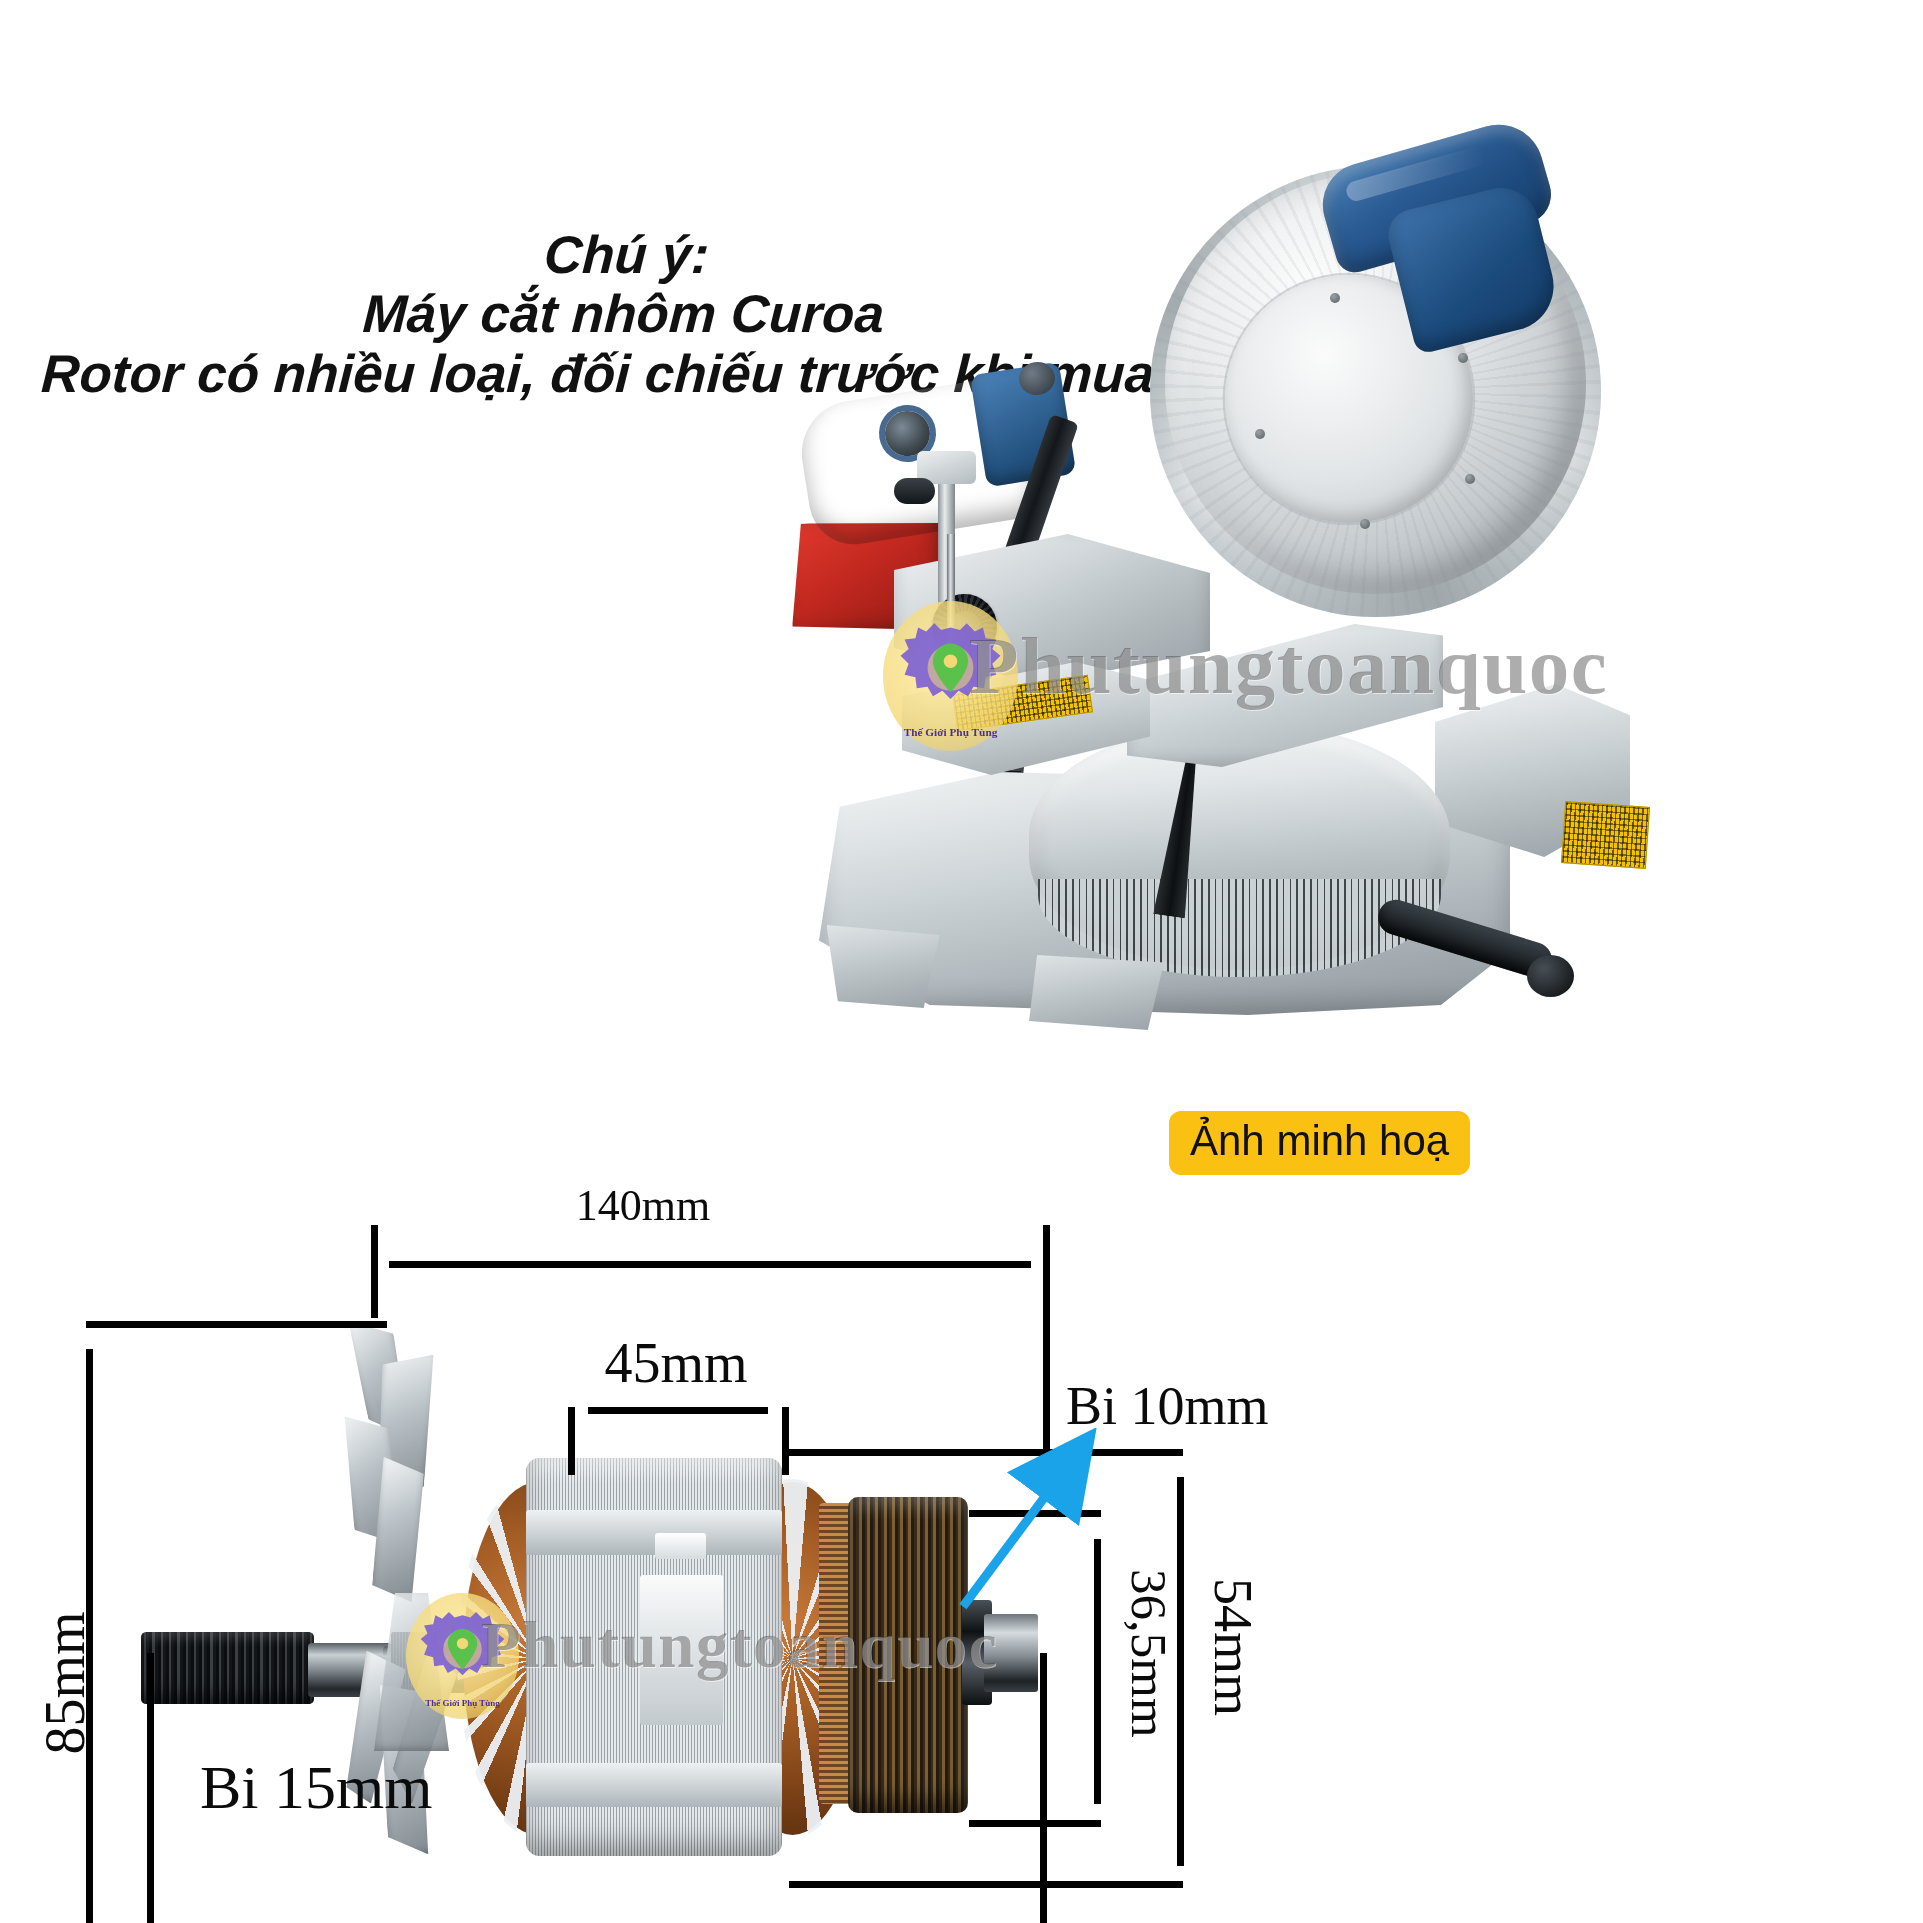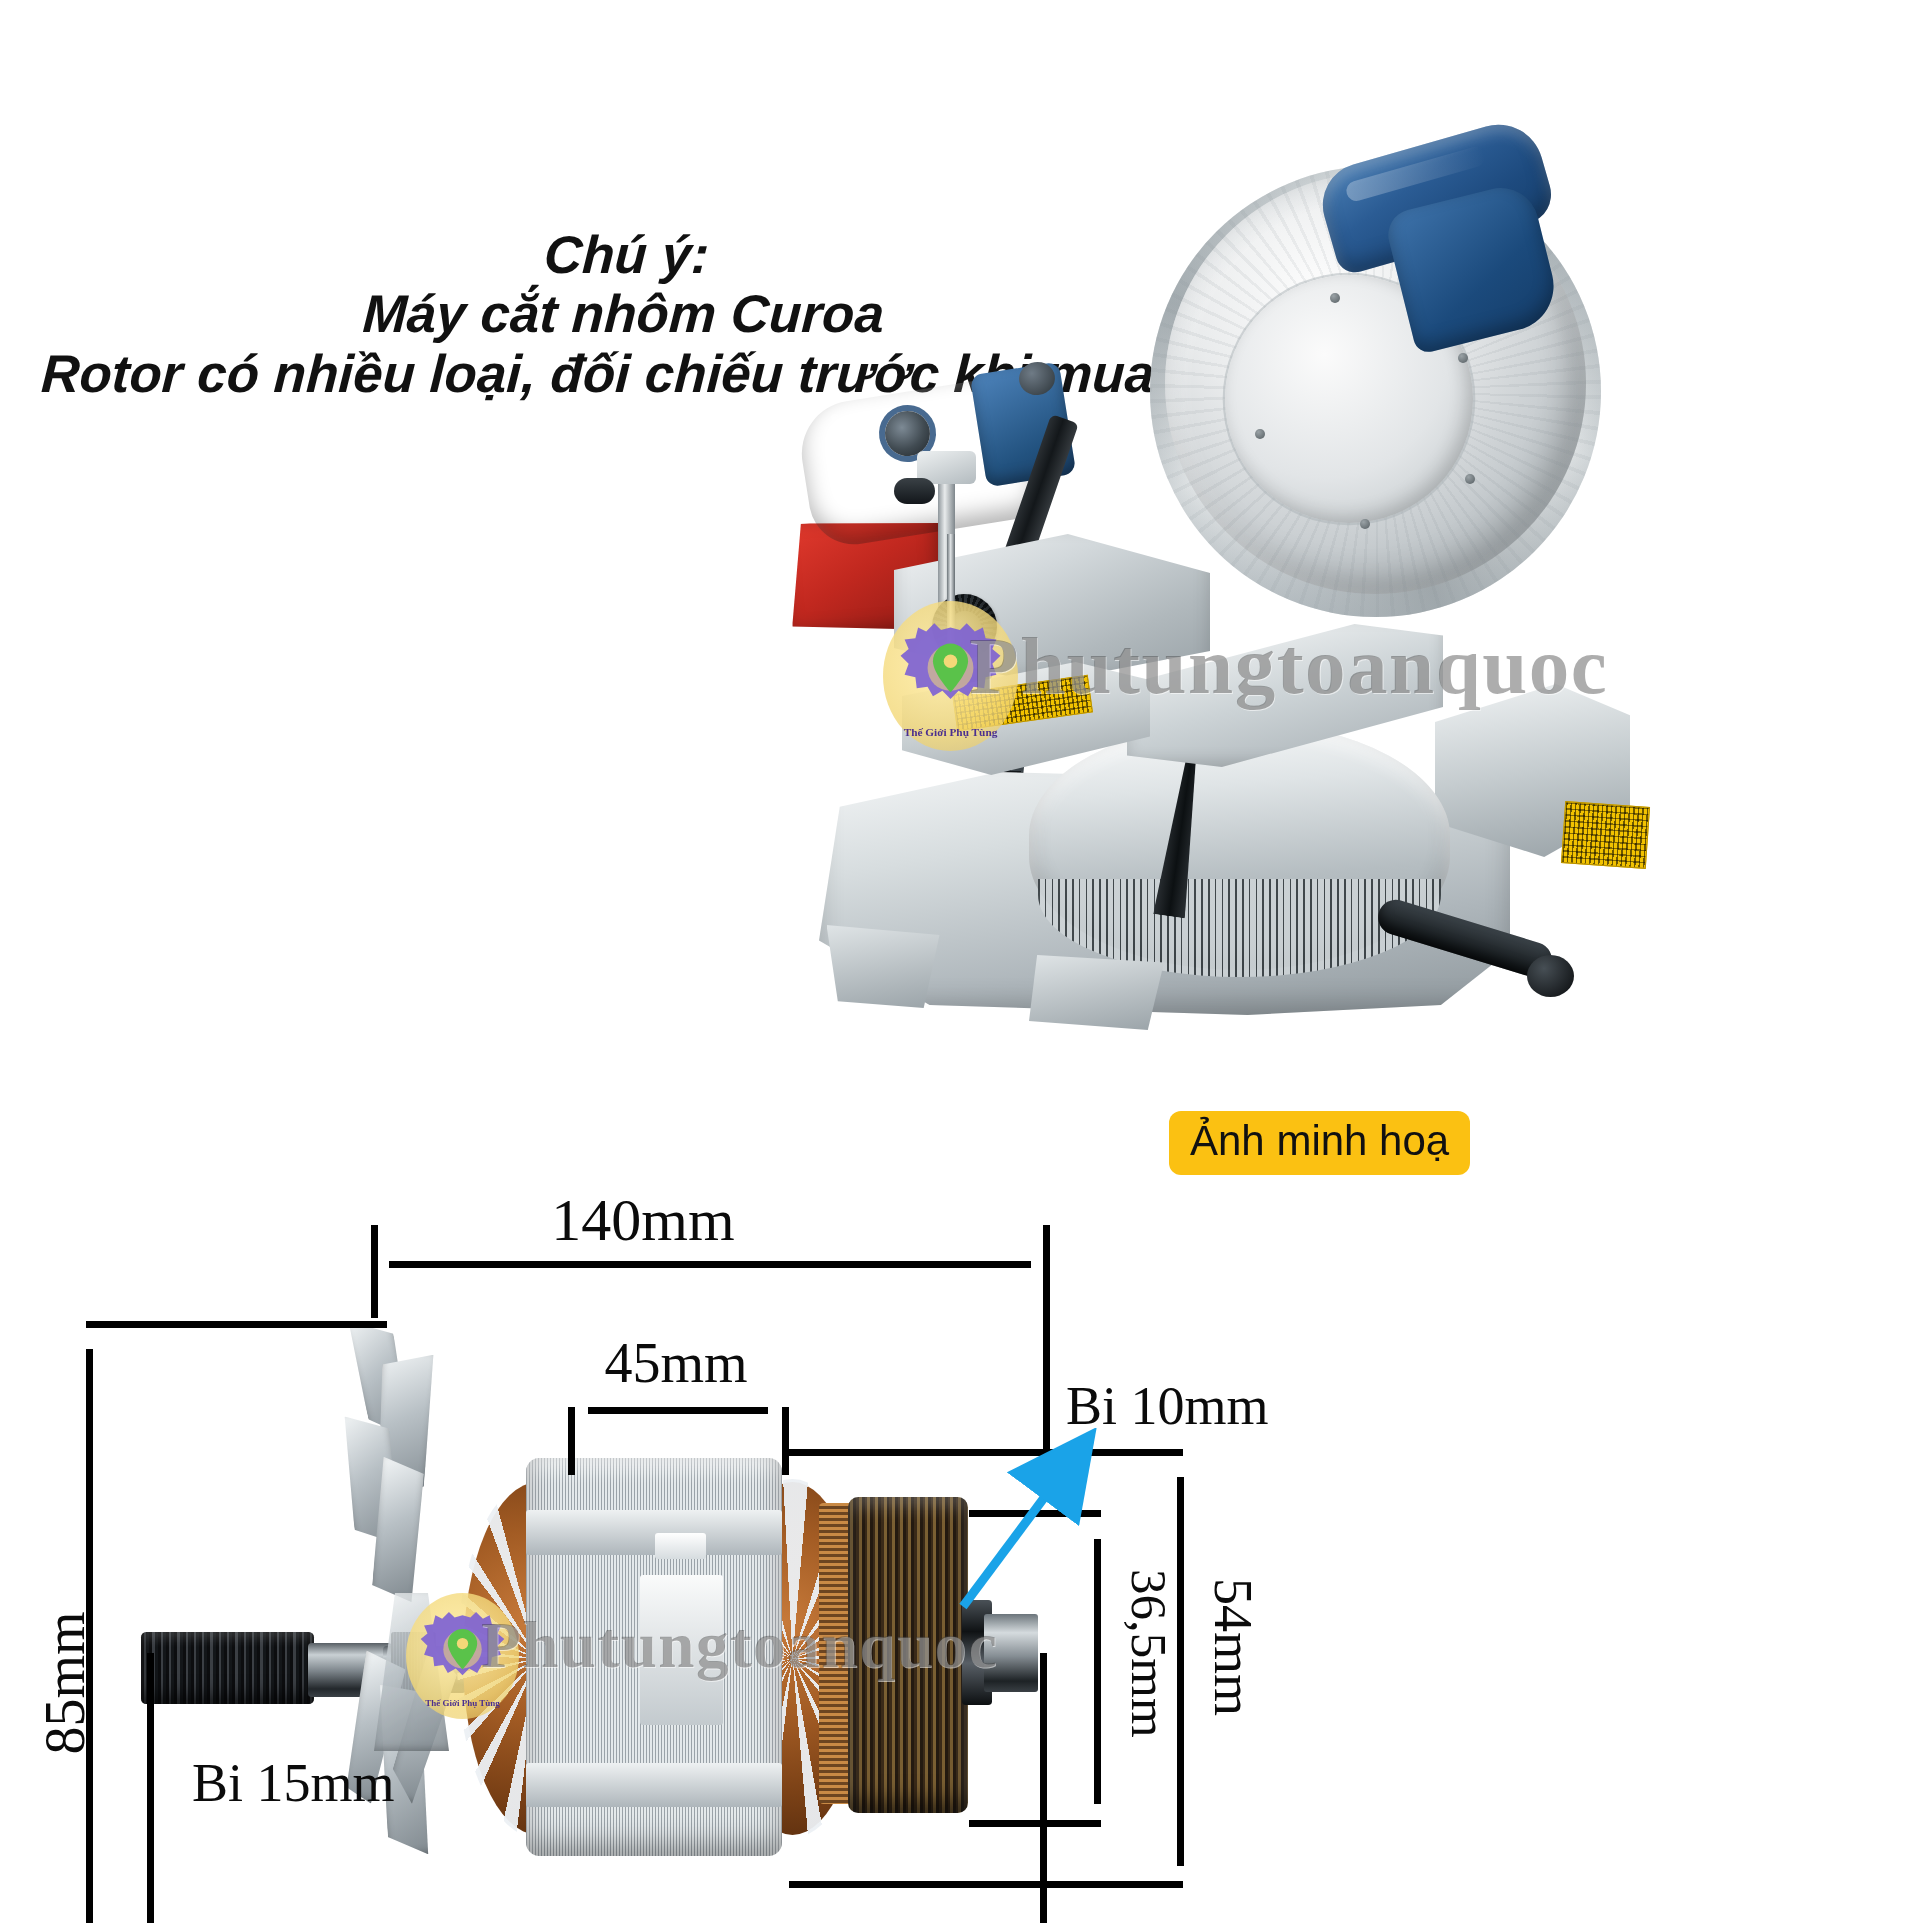--- a/index.html
+++ b/index.html
@@ -332,7 +332,7 @@
     </svg>
   <div class="ln" style="left:371px;top:98px;width:6.8px;height:93px;"></div>
   <div class="ln" style="left:1043px;top:98px;width:6.8px;height:252px;"></div>
-  <div class="dim-txt" style="left:643px;top:59px;font-size:60px;transform:translateX(-50%)">140mm</div>
+  <div class="dim-txt" style="left:643px;top:53px;font-size:44px;transform:translateX(-50%)">140mm</div>
 
   <div class="ln" style="left:588px;top:280px;width:180px;height:6.8px;"></div>
   <svg class="arrowhead" style="left:565px;top:265px;" width="33" height="38">

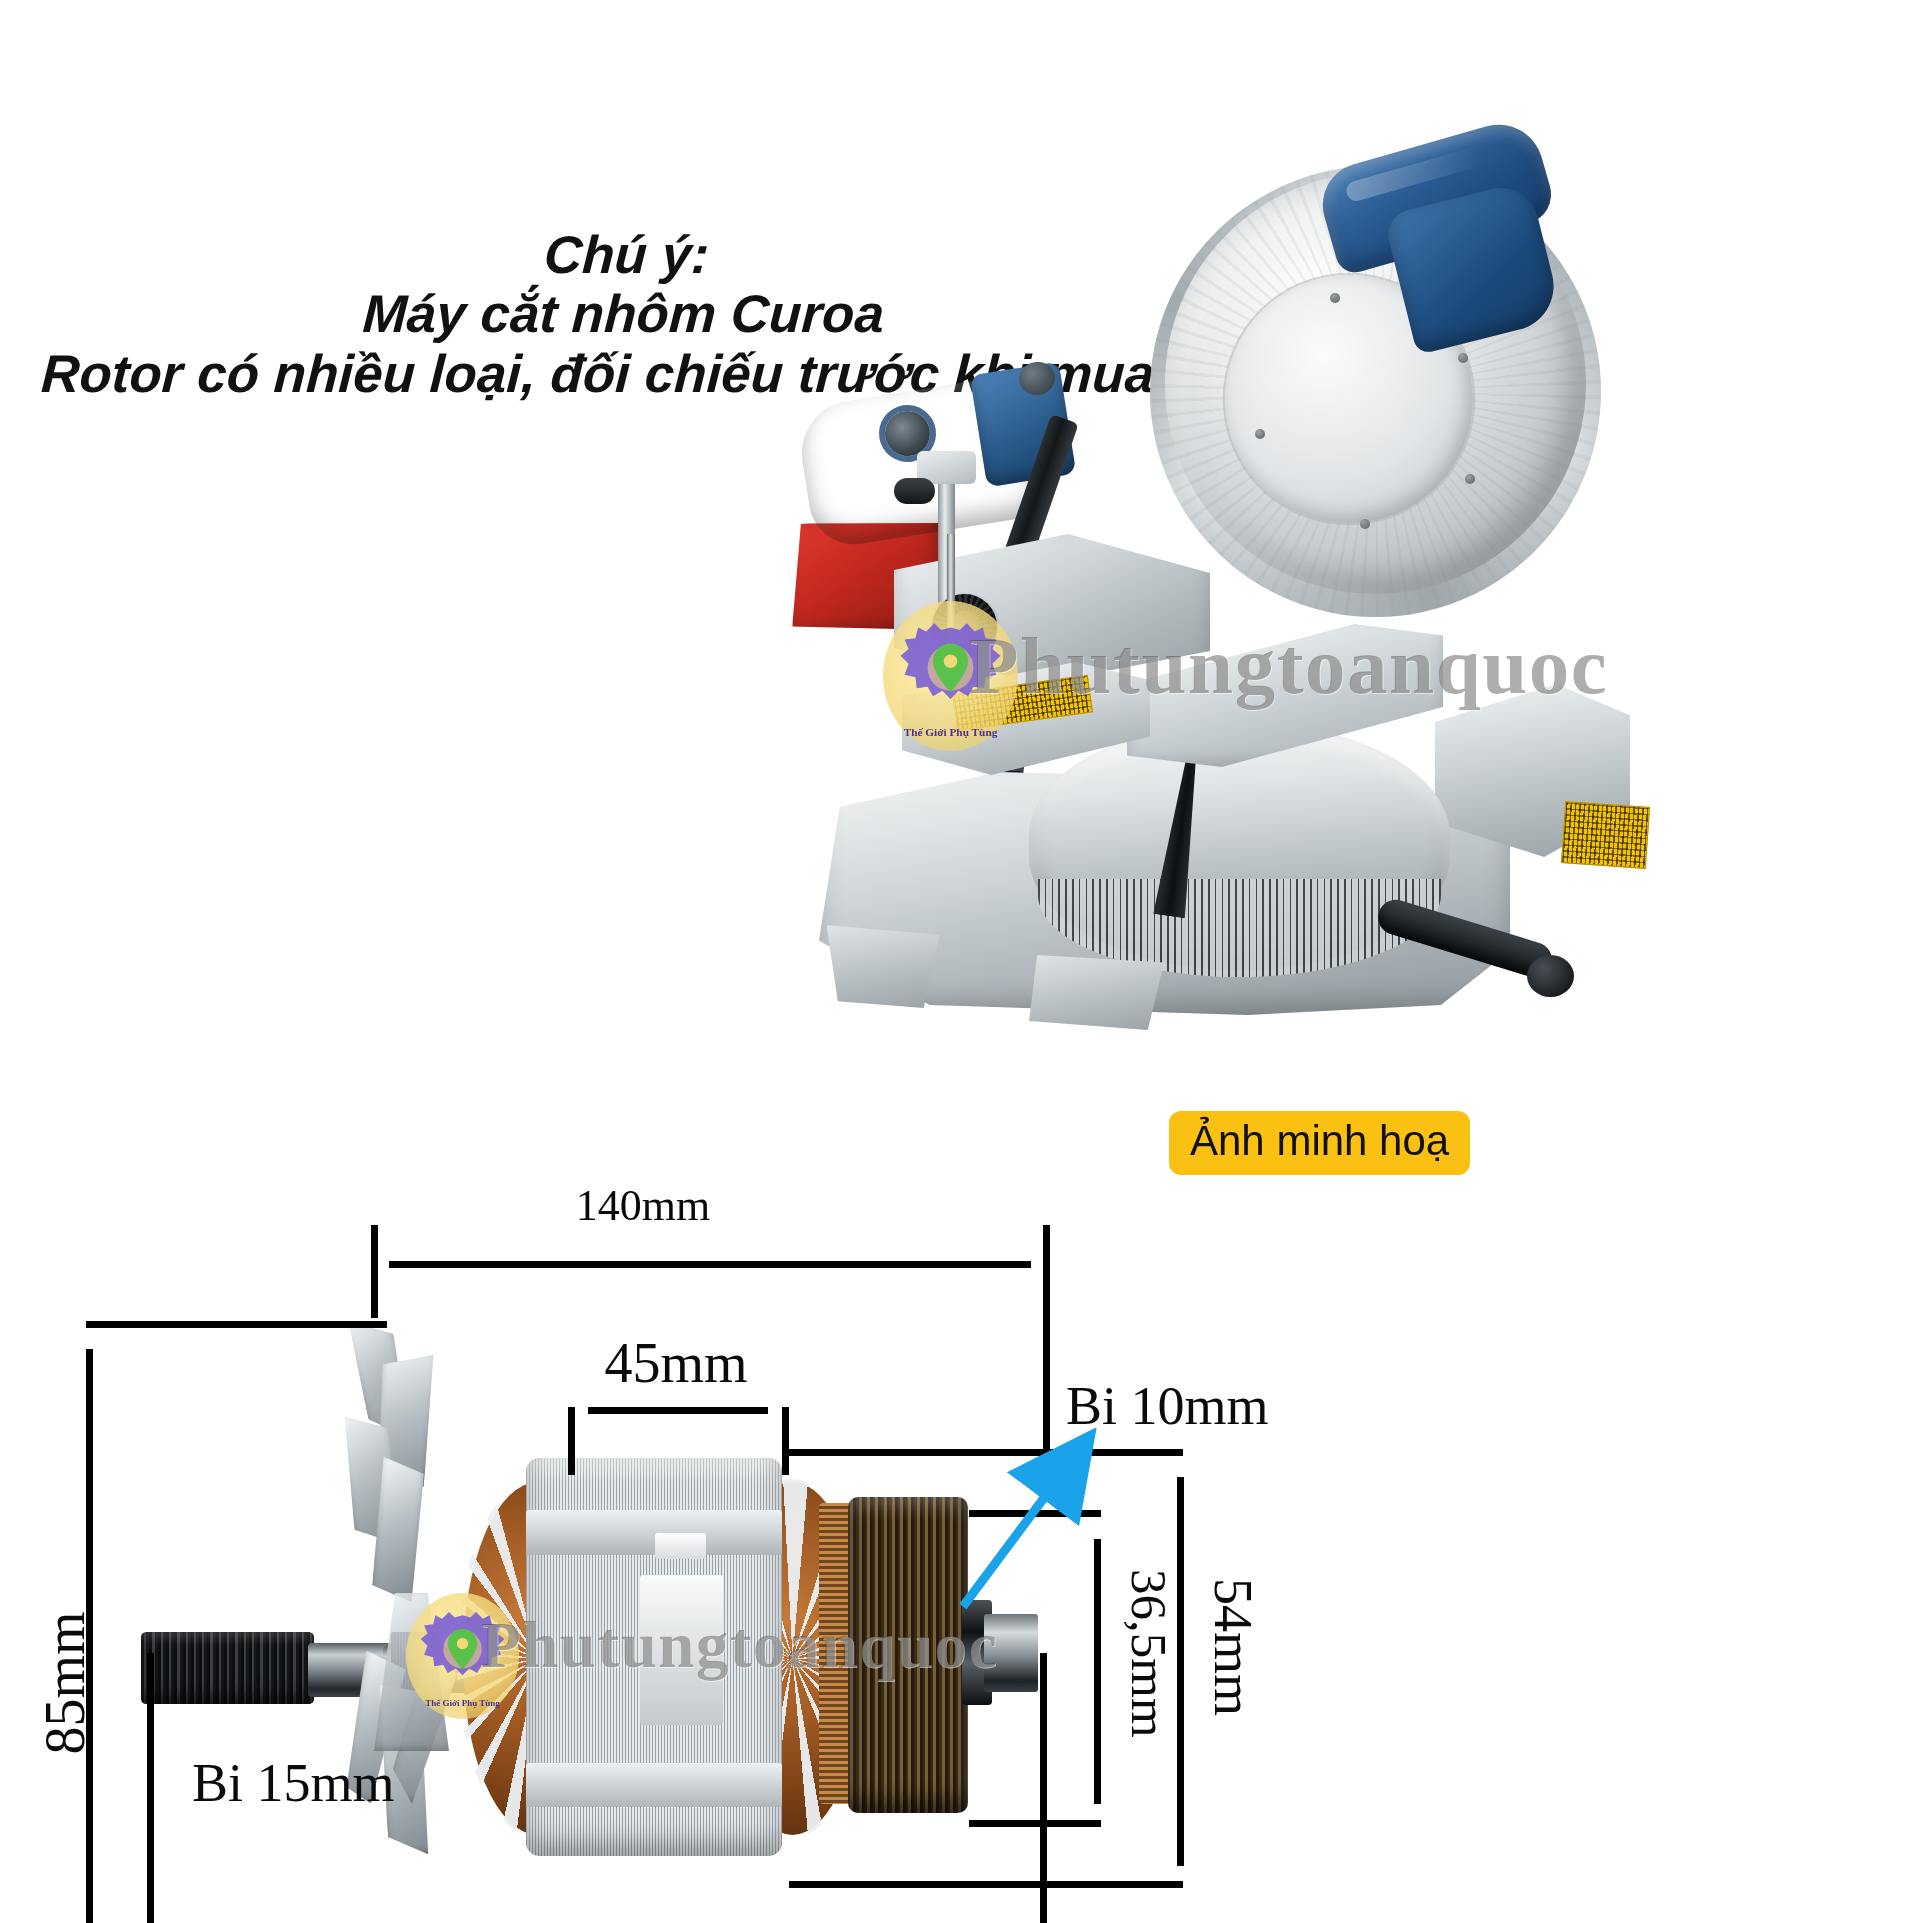--- a/index.html
+++ b/index.html
@@ -397,7 +397,7 @@
     <line x1="32" y1="238" x2="196" y2="18" stroke="#1aa3e8" stroke-width="12" marker-end="url(#cyanhead)"></line>
   </svg>
 
-  <div class="dim-txt" style="left:192px;top:625px;font-size:54px;">Bi 15mm</div>
+  <div class="dim-txt" style="left:200px;top:625px;font-size:62px;">Bi 15mm</div>
 
 </div>
 

